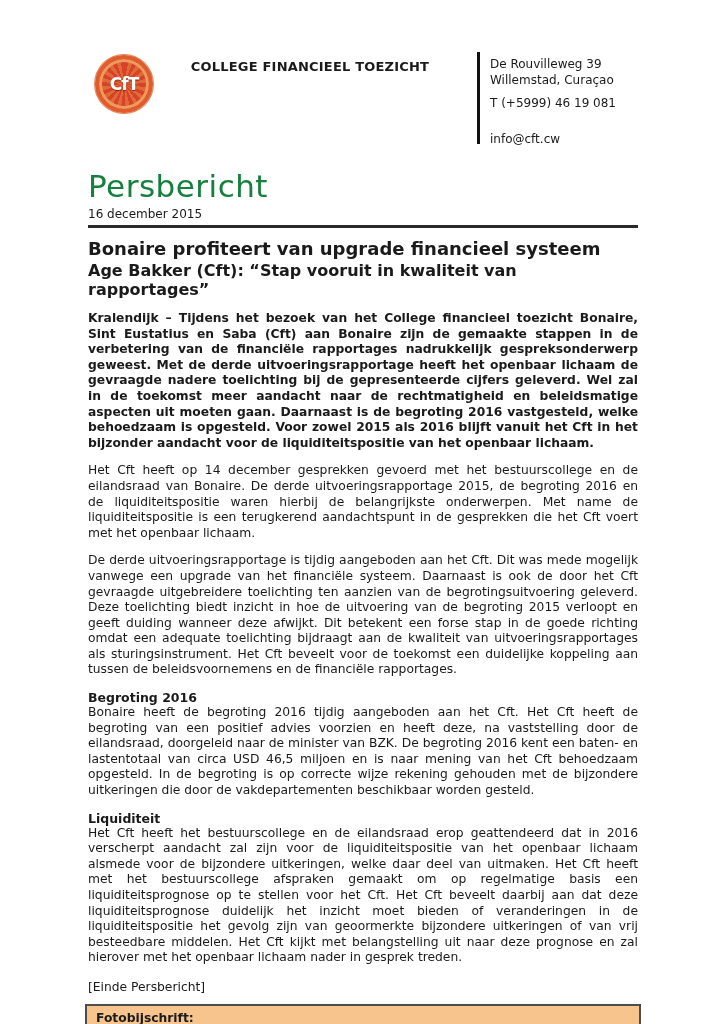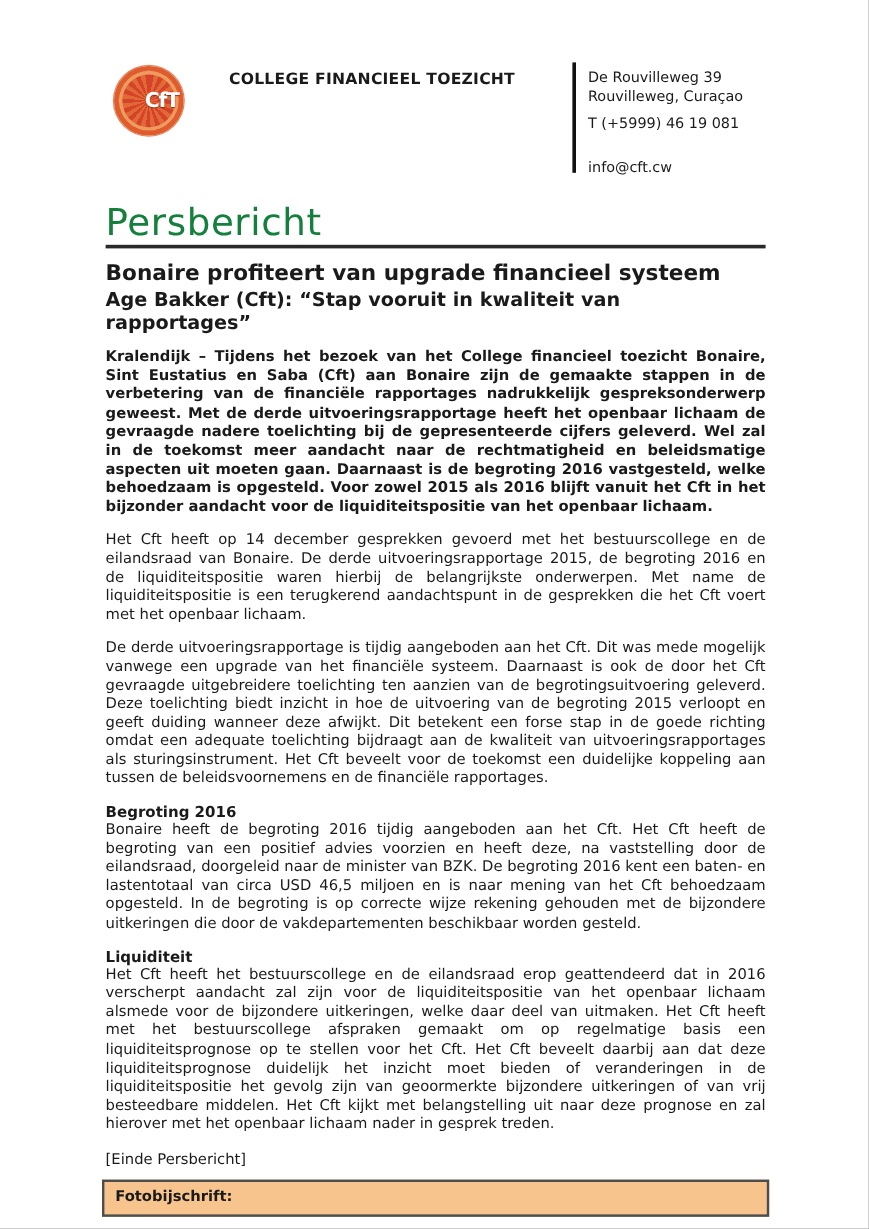--- a/index.html
+++ b/index.html
@@ -31,7 +31,7 @@
     background: repeating-conic-gradient(#d6432a 0deg 11deg, #e06a35 11deg 22deg);
     border: 4px solid #df5c2f;
     box-shadow: inset 0 0 0 3px #ef9a5e, 0 0 0 1px #e8875a;
-    display: flex; align-items: center; justify-content: flex-end;
+    display: flex; align-items: center; justify-content: center;
     flex: 0 0 auto;
   }
   .logo-text {

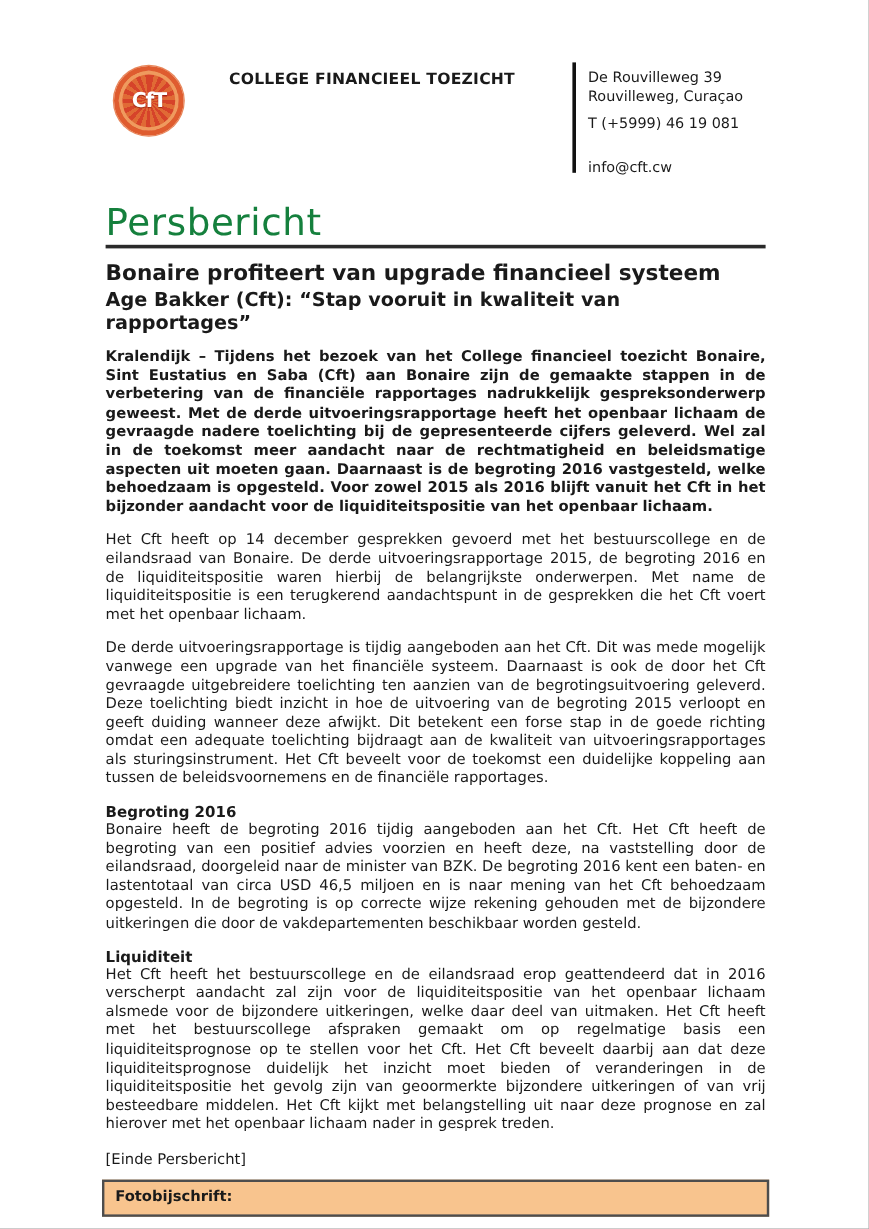--- a/index.html
+++ b/index.html
@@ -121,7 +121,7 @@
       <div class="header-divider"></div>
       <div class="address">
         <div>De Rouvilleweg 39</div>
-        <div>Rouvilleweg, Curaçao</div>
+        <div>Willemstad, Curaçao</div>
         <div class="gap-s"></div>
         <div>T (+5999) 46 19 081</div>
         <div class="gap-l"></div>

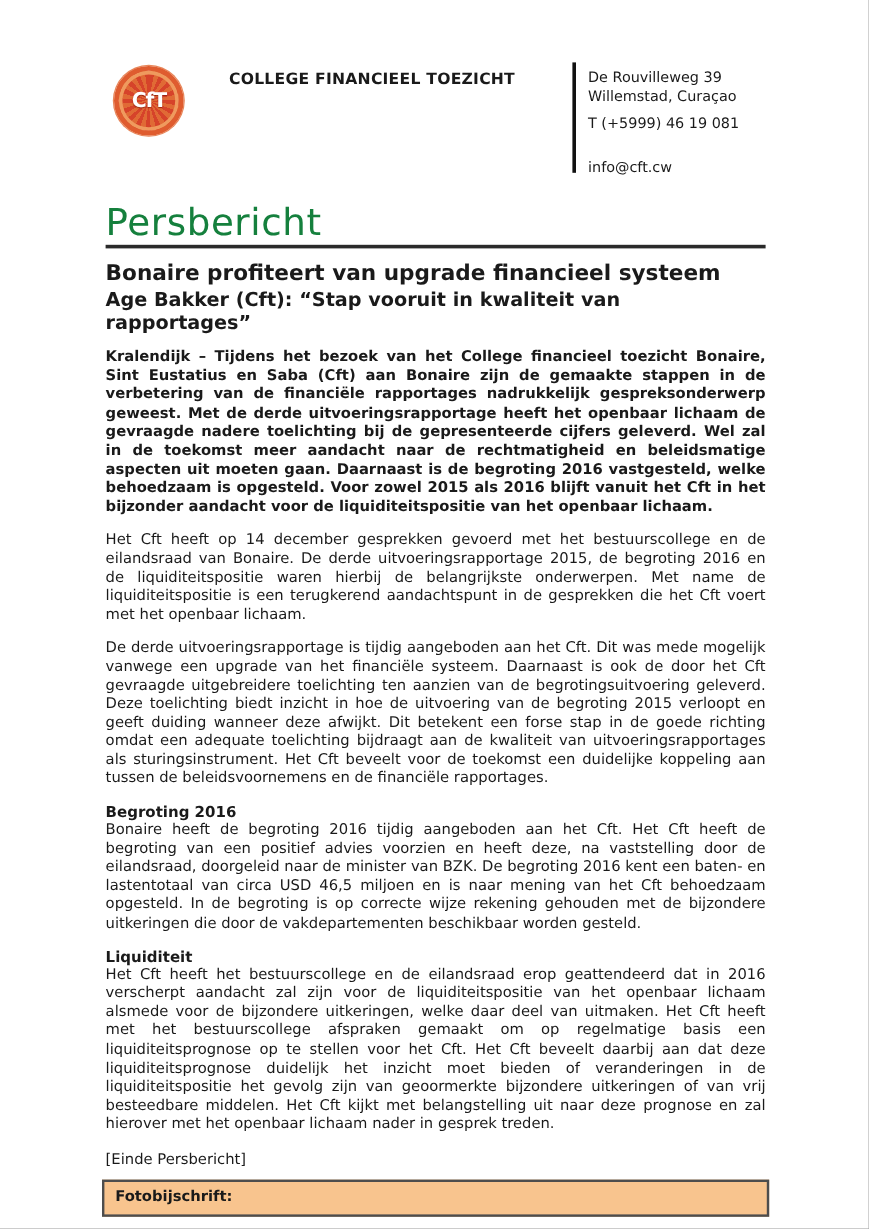--- a/index.html
+++ b/index.html
@@ -131,6 +131,7 @@
 
     <div class="title-block">
       <div class="doc-title">Persbericht</div>
+      <div class="doc-date">16 december 2015</div>
       <hr class="title-rule">
     </div>
 

